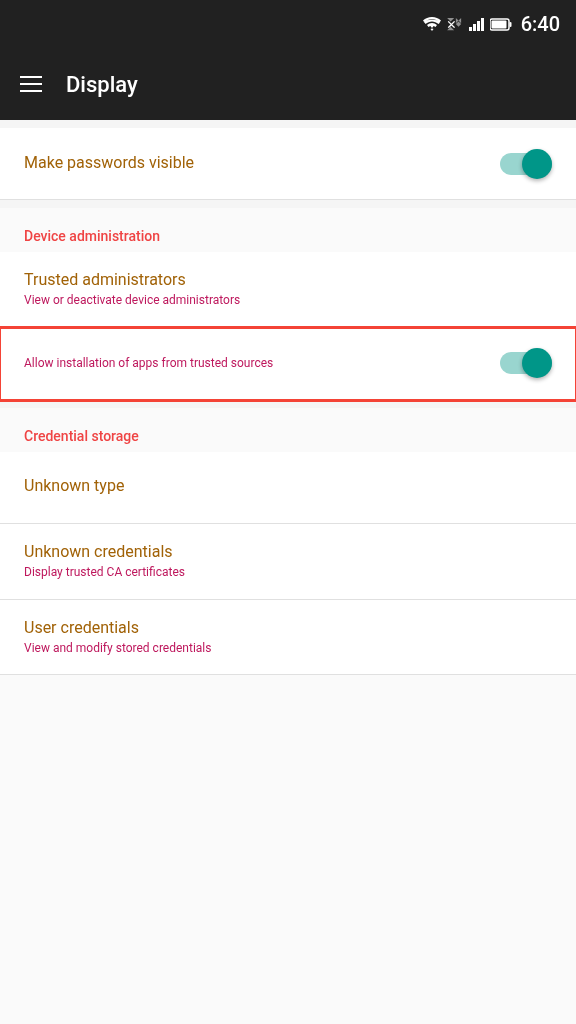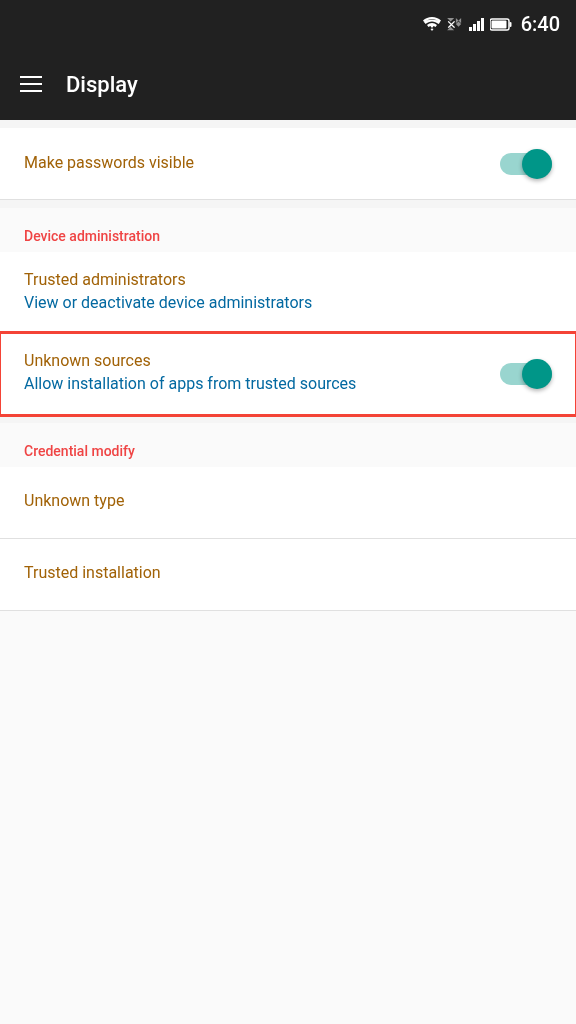--- a/index.html
+++ b/index.html
@@ -101,8 +101,8 @@
       margin-bottom: 3px;
     }
     .settings-item-subtitle {
-      font-size: 16px;
-      color: #0369a1;
+      font-size: 12px;
+      color: #be185d;
       line-height: 1.4;
     }
 

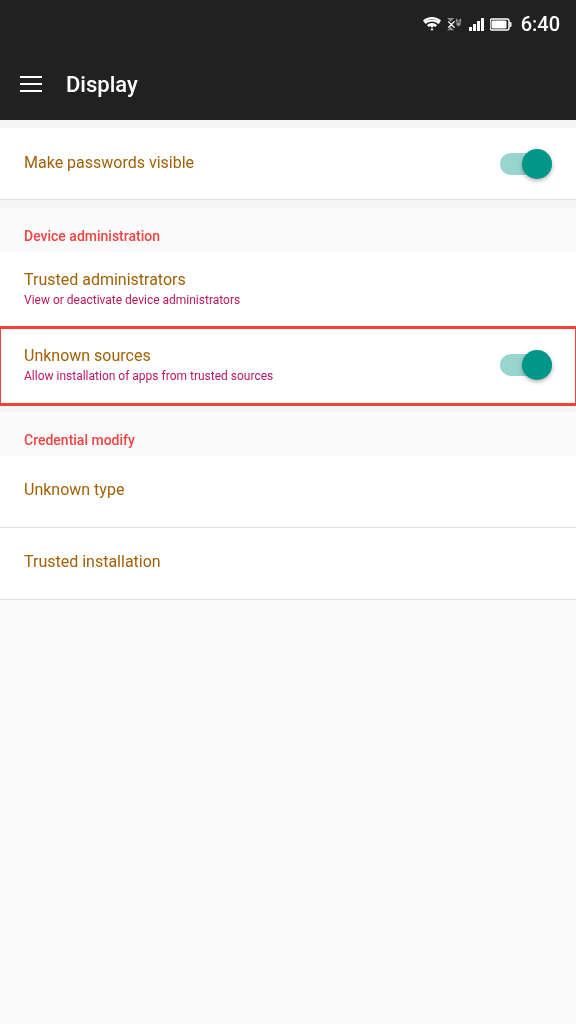--- a/index.html
+++ b/index.html
@@ -218,7 +218,6 @@
 
   <div class="settings-item highlighted">
     <div class="settings-item-text">
-      <div class="settings-item-title">Unknown sources</div>
       <div class="settings-item-subtitle">Allow installation of apps from trusted sources</div>
     </div>
     <div class="toggle">

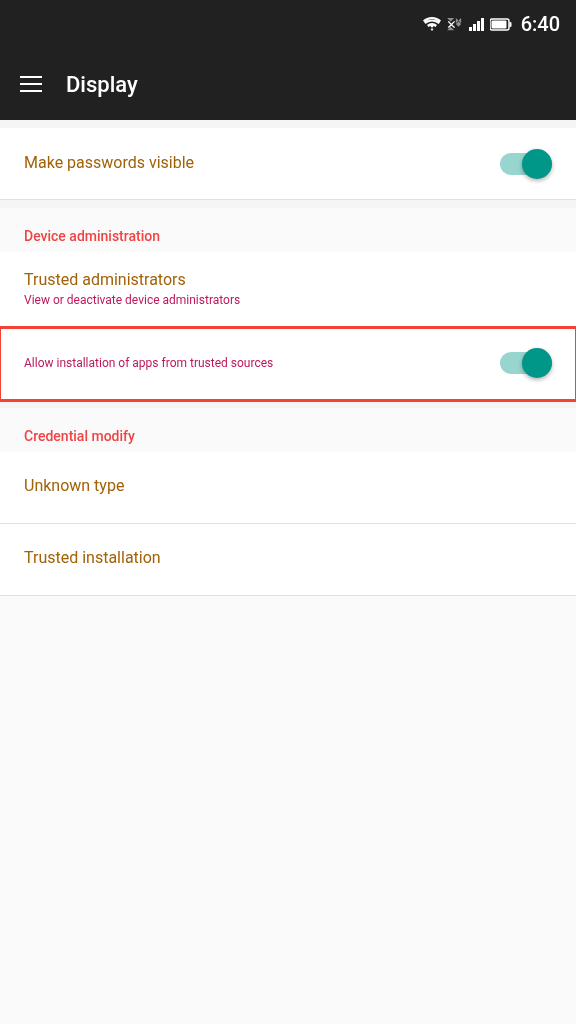--- a/index.html
+++ b/index.html
@@ -227,7 +227,7 @@
   </div>
 
   <div class="group-spacer"></div>
-  <div class="section-header">Credential modify</div>
+  <div class="section-header">Credential storage</div>
 
   <div class="settings-item">
     <div class="settings-item-text">

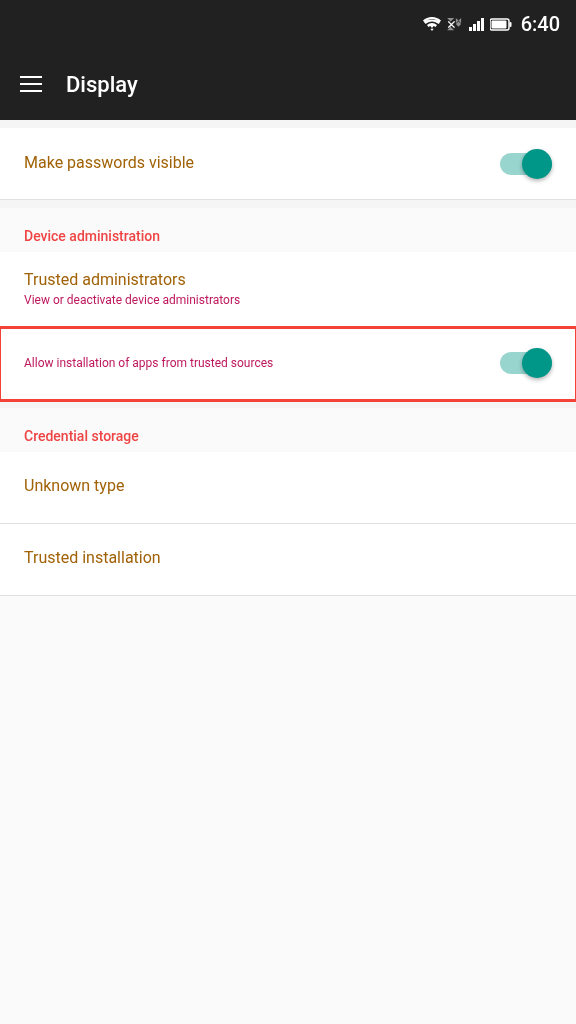--- a/index.html
+++ b/index.html
@@ -237,7 +237,7 @@
 
   <div class="settings-item">
     <div class="settings-item-text">
-      <div class="settings-item-title">Trusted installation</div>
+      <div class="settings-item-title">Unknown credentials</div>
     </div>
   </div>
 

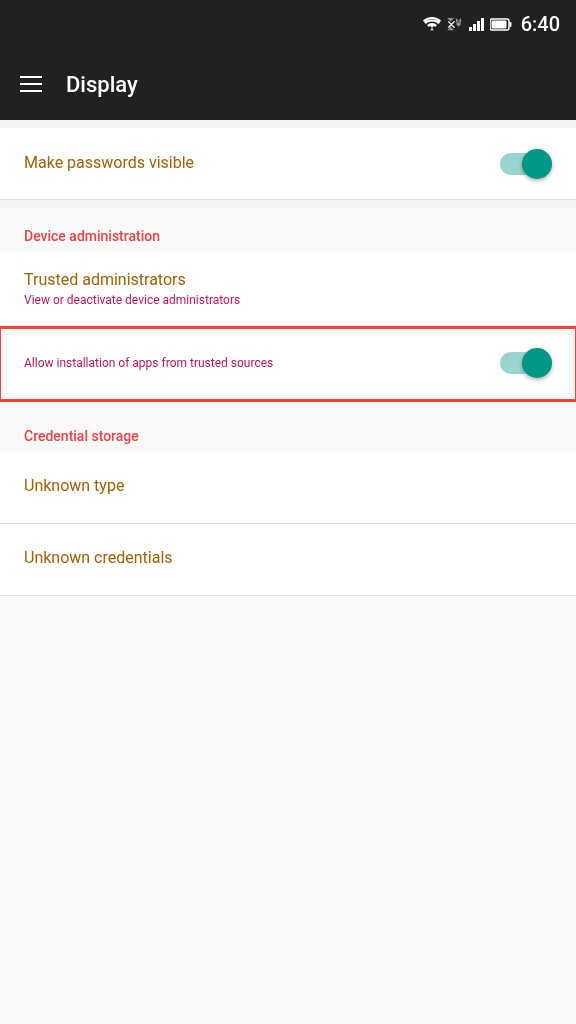--- a/index.html
+++ b/index.html
@@ -238,6 +238,7 @@
   <div class="settings-item">
     <div class="settings-item-text">
       <div class="settings-item-title">Unknown credentials</div>
+      <div class="settings-item-subtitle">Display trusted CA certificates</div>
     </div>
   </div>
 

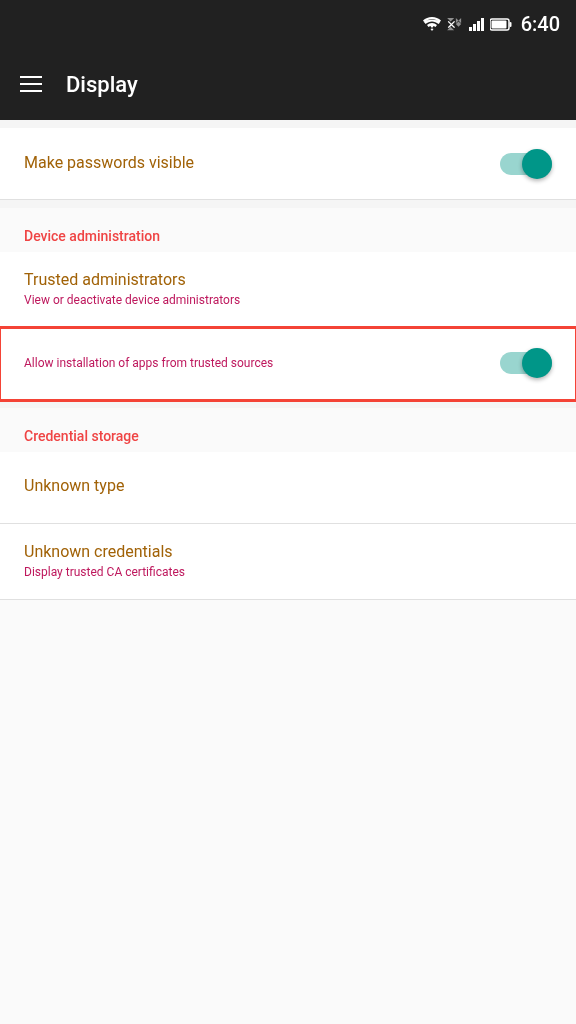--- a/index.html
+++ b/index.html
@@ -242,6 +242,12 @@
     </div>
   </div>
 
+  <div class="settings-item">
+    <div class="settings-item-text">
+      <div class="settings-item-title">User credentials</div>
+      <div class="settings-item-subtitle">View and modify stored credentials</div>
+    </div>
+  </div>
 
 </div>
 

